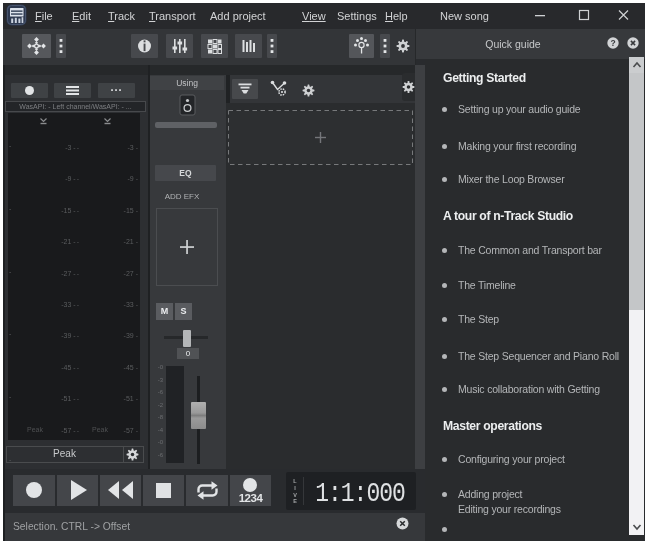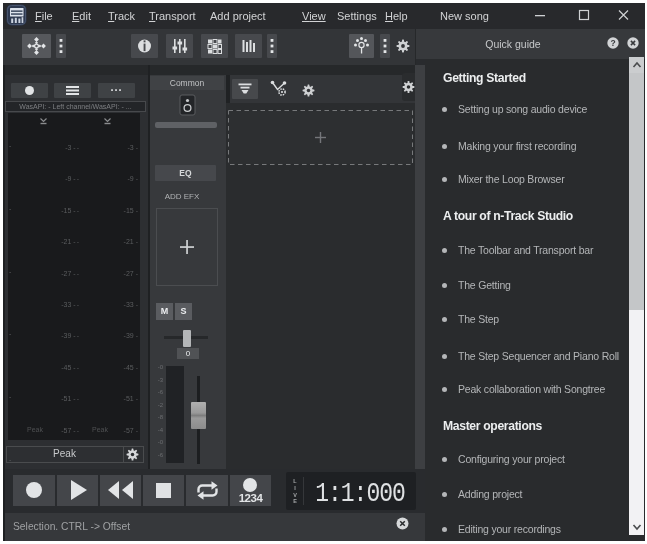--- a/index.html
+++ b/index.html
@@ -233,7 +233,7 @@
 
 <div class="abs tex" style="left:150px;top:65px;width:76px;height:404px;background:#37393c;"></div>
 <div class="abs" style="left:150px;top:65px;width:76px;height:10px;background:#26282a;"></div>
-<div class="abs tex" style="left:150px;top:76px;width:74px;height:14px;background:#404245;color:#c0c2c4;font-size:8.5px;line-height:14px;text-align:center;">Common</div>
+<div class="abs tex" style="left:150px;top:76px;width:74px;height:14px;background:#404245;color:#c0c2c4;font-size:8.5px;line-height:14px;text-align:center;">Using</div>
 <svg class="abs" style="left:179px;top:94px;" width="17" height="22" viewBox="0 0 17 22">
   <rect x="1" y="1" width="15" height="20" rx="2" fill="#232528" stroke="#5a5c5f" stroke-width="1"></rect>
   <circle cx="8.5" cy="6.5" r="1.6" fill="#c8cacc"></circle>

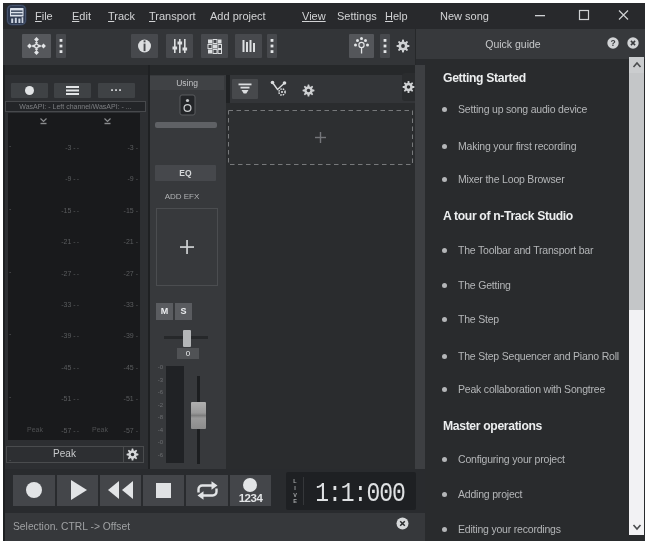--- a/index.html
+++ b/index.html
@@ -369,7 +369,7 @@
 </svg>
 <div class="abs" style="left:443px;top:71px;color:#eceeef;font-size:12.2px;font-weight:bold;letter-spacing:-0.35px;">Getting Started</div>
 <div class="abs" style="left:442px;top:107px;width:5px;height:5px;border-radius:50%;background:#b4b6b8;"></div>
-<div class="abs" style="left:458px;top:103px;color:#b4b6b8;font-size:10.5px;letter-spacing:-0.2px;">Setting up song audio device</div>
+<div class="abs" style="left:458px;top:103px;color:#b4b6b8;font-size:10.5px;letter-spacing:-0.2px;">Setting up your audio guide</div>
 <div class="abs" style="left:442px;top:144px;width:5px;height:5px;border-radius:50%;background:#b4b6b8;"></div>
 <div class="abs" style="left:458px;top:140px;color:#b4b6b8;font-size:10.5px;letter-spacing:-0.2px;">Making your first recording</div>
 <div class="abs" style="left:442px;top:177px;width:5px;height:5px;border-radius:50%;background:#b4b6b8;"></div>

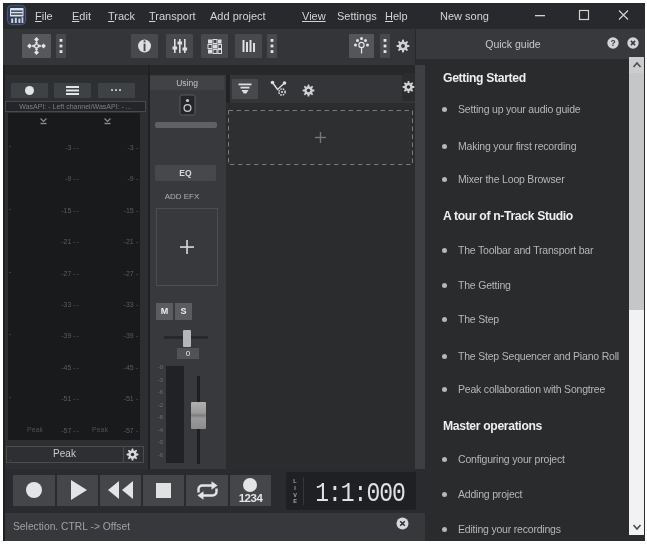--- a/index.html
+++ b/index.html
@@ -376,7 +376,7 @@
 <div class="abs" style="left:458px;top:173px;color:#b4b6b8;font-size:10.5px;letter-spacing:-0.2px;">Mixer the Loop Browser</div>
 <div class="abs" style="left:443px;top:209px;color:#eceeef;font-size:12.2px;font-weight:bold;letter-spacing:-0.35px;">A tour of n-Track Studio</div>
 <div class="abs" style="left:442px;top:248px;width:5px;height:5px;border-radius:50%;background:#b4b6b8;"></div>
-<div class="abs" style="left:458px;top:244px;color:#b4b6b8;font-size:10.5px;letter-spacing:-0.2px;">The Toolbar and Transport bar</div>
+<div class="abs" style="left:458px;top:244px;color:#b4b6b8;font-size:10.5px;letter-spacing:-0.2px;">The Common and Transport bar</div>
 <div class="abs" style="left:442px;top:283px;width:5px;height:5px;border-radius:50%;background:#b4b6b8;"></div>
 <div class="abs" style="left:458px;top:279px;color:#b4b6b8;font-size:10.5px;letter-spacing:-0.2px;">The Getting</div>
 <div class="abs" style="left:442px;top:317px;width:5px;height:5px;border-radius:50%;background:#b4b6b8;"></div>

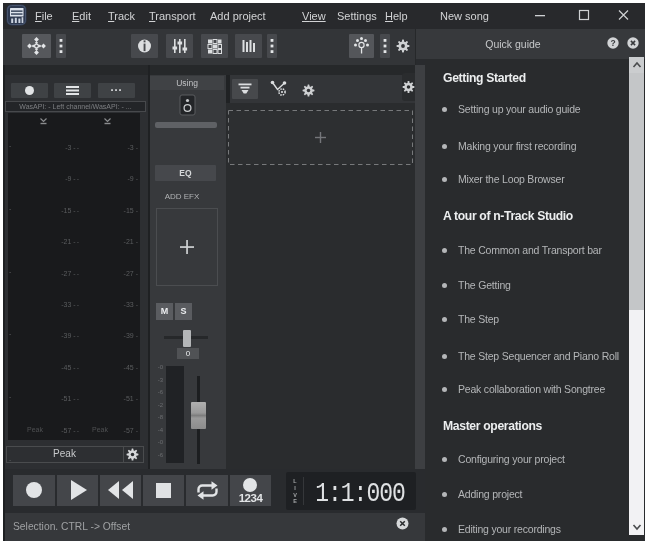--- a/index.html
+++ b/index.html
@@ -378,7 +378,7 @@
 <div class="abs" style="left:442px;top:248px;width:5px;height:5px;border-radius:50%;background:#b4b6b8;"></div>
 <div class="abs" style="left:458px;top:244px;color:#b4b6b8;font-size:10.5px;letter-spacing:-0.2px;">The Common and Transport bar</div>
 <div class="abs" style="left:442px;top:283px;width:5px;height:5px;border-radius:50%;background:#b4b6b8;"></div>
-<div class="abs" style="left:458px;top:279px;color:#b4b6b8;font-size:10.5px;letter-spacing:-0.2px;">The Getting</div>
+<div class="abs" style="left:458px;top:279px;color:#b4b6b8;font-size:10.5px;letter-spacing:-0.2px;">The Timeline</div>
 <div class="abs" style="left:442px;top:317px;width:5px;height:5px;border-radius:50%;background:#b4b6b8;"></div>
 <div class="abs" style="left:458px;top:313px;color:#b4b6b8;font-size:10.5px;letter-spacing:-0.2px;">The Step</div>
 <div class="abs" style="left:442px;top:354px;width:5px;height:5px;border-radius:50%;background:#b4b6b8;"></div>

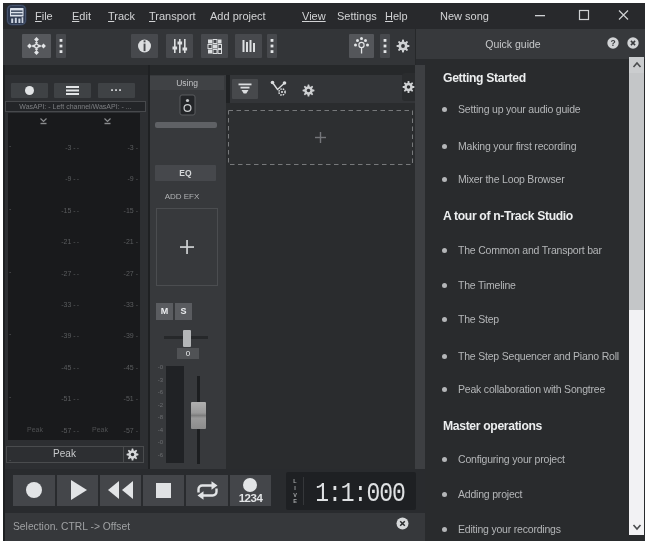--- a/index.html
+++ b/index.html
@@ -384,7 +384,7 @@
 <div class="abs" style="left:442px;top:354px;width:5px;height:5px;border-radius:50%;background:#b4b6b8;"></div>
 <div class="abs" style="left:458px;top:350px;color:#b4b6b8;font-size:10.5px;letter-spacing:-0.2px;">The Step Sequencer and Piano Roll</div>
 <div class="abs" style="left:442px;top:387px;width:5px;height:5px;border-radius:50%;background:#b4b6b8;"></div>
-<div class="abs" style="left:458px;top:383px;color:#b4b6b8;font-size:10.5px;letter-spacing:-0.2px;">Peak collaboration with Songtree</div>
+<div class="abs" style="left:458px;top:383px;color:#b4b6b8;font-size:10.5px;letter-spacing:-0.2px;">Music collaboration with Getting</div>
 <div class="abs" style="left:443px;top:419px;color:#eceeef;font-size:12.2px;font-weight:bold;letter-spacing:-0.35px;">Master operations</div>
 <div class="abs" style="left:442px;top:457px;width:5px;height:5px;border-radius:50%;background:#b4b6b8;"></div>
 <div class="abs" style="left:458px;top:453px;color:#b4b6b8;font-size:10.5px;letter-spacing:-0.2px;">Configuring your project</div>

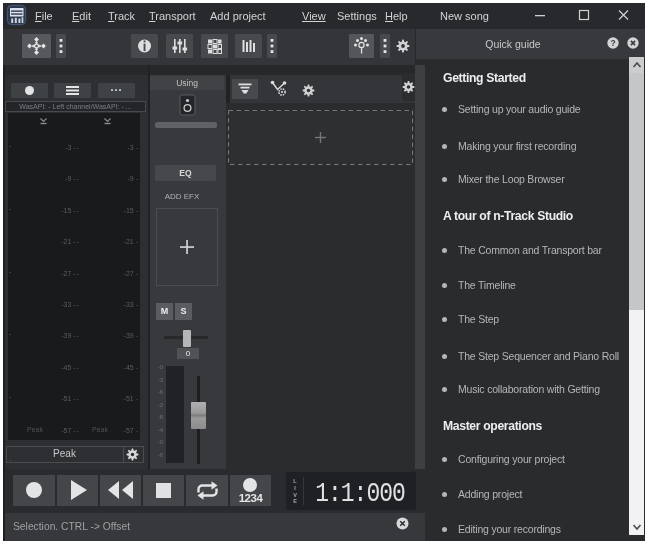--- a/index.html
+++ b/index.html
@@ -391,7 +391,7 @@
 <div class="abs" style="left:442px;top:492px;width:5px;height:5px;border-radius:50%;background:#b4b6b8;"></div>
 <div class="abs" style="left:458px;top:488px;color:#b4b6b8;font-size:10.5px;letter-spacing:-0.2px;">Adding project</div>
 <div class="abs" style="left:442px;top:527px;width:5px;height:5px;border-radius:50%;background:#b4b6b8;"></div>
-<div class="abs" style="left:458px;top:523px;color:#b4b6b8;font-size:10.5px;letter-spacing:-0.2px;">Editing your recordings</div>
+<div class="abs" style="left:458px;top:503px;color:#b4b6b8;font-size:10.5px;letter-spacing:-0.2px;">Editing your recordings</div>
 
 <div class="abs" style="left:629px;top:57px;width:15px;height:478px;background:#f2f2f4;"></div>
 <div class="abs" style="left:629px;top:57px;width:15px;height:16px;background:#cbcdcf;"></div>

